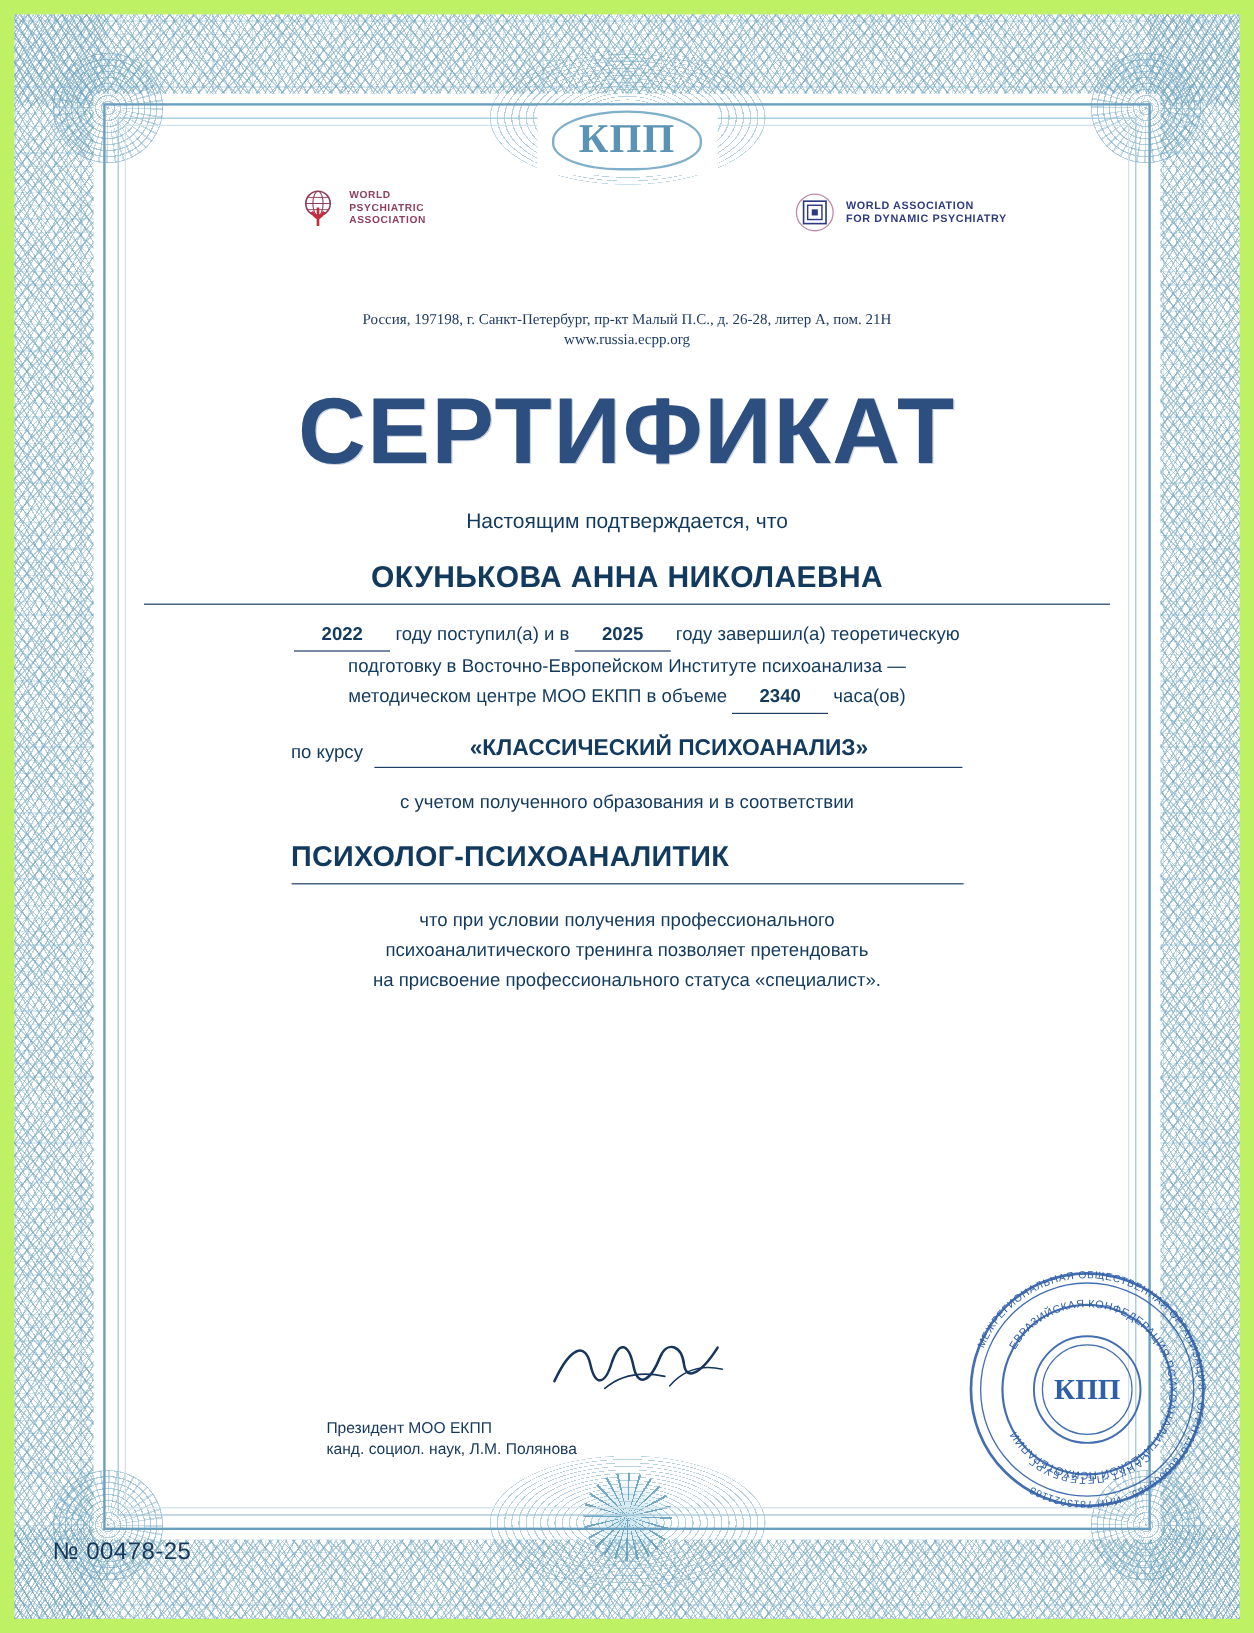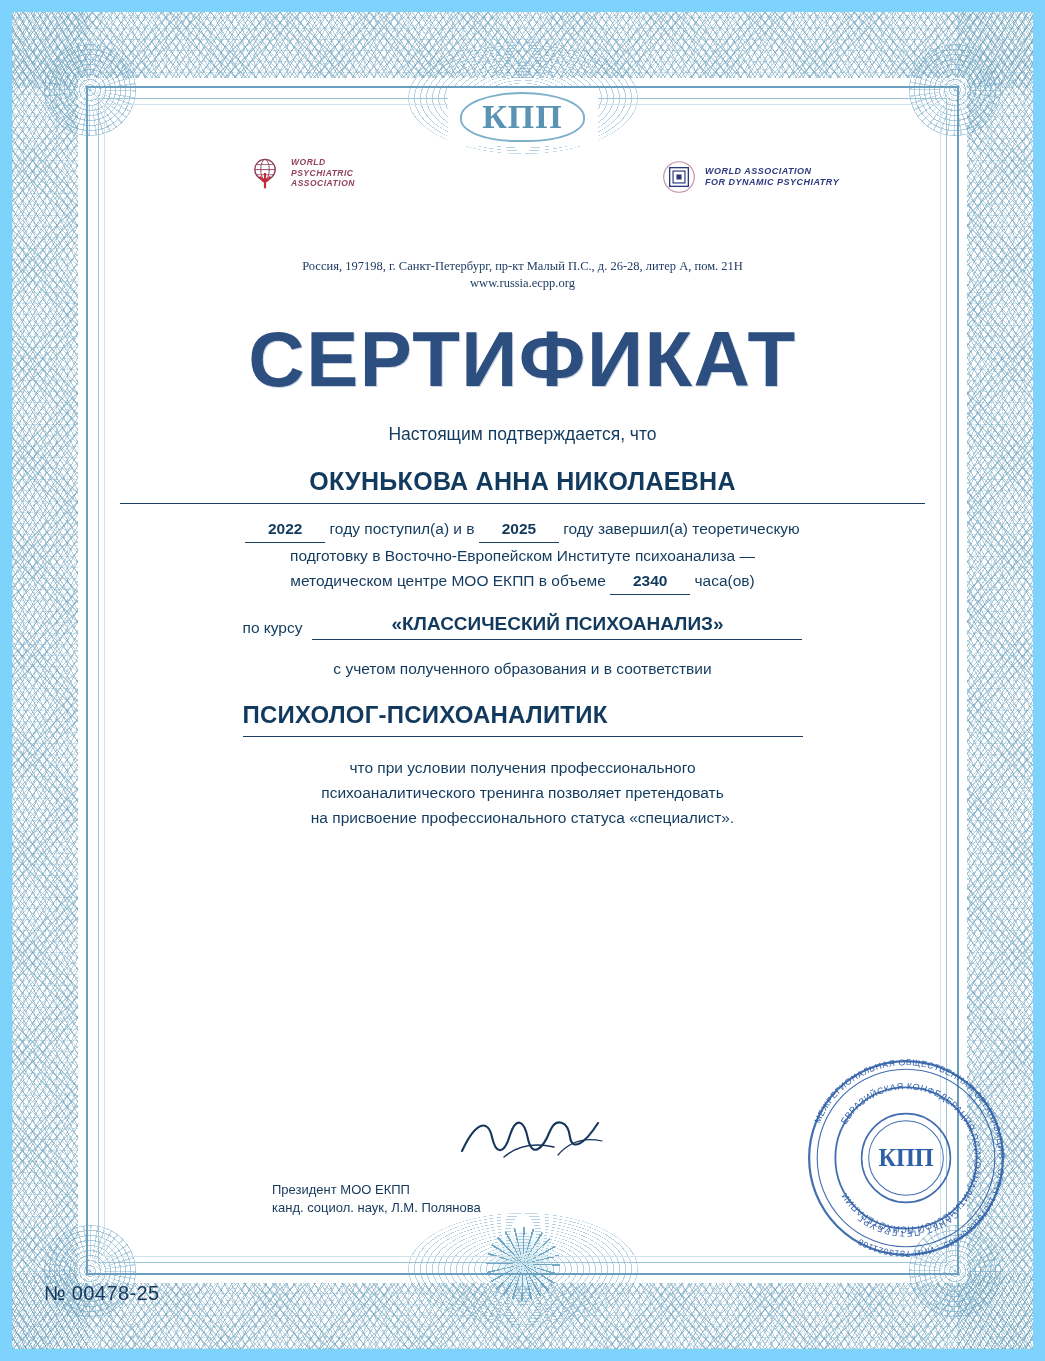--- a/index.html
+++ b/index.html
@@ -20,7 +20,7 @@
   .certificate {
     position: absolute;
     inset: 0;
-    background: #7dd3fc;
+    background: #bef264;
   }
 
   .guilloche {

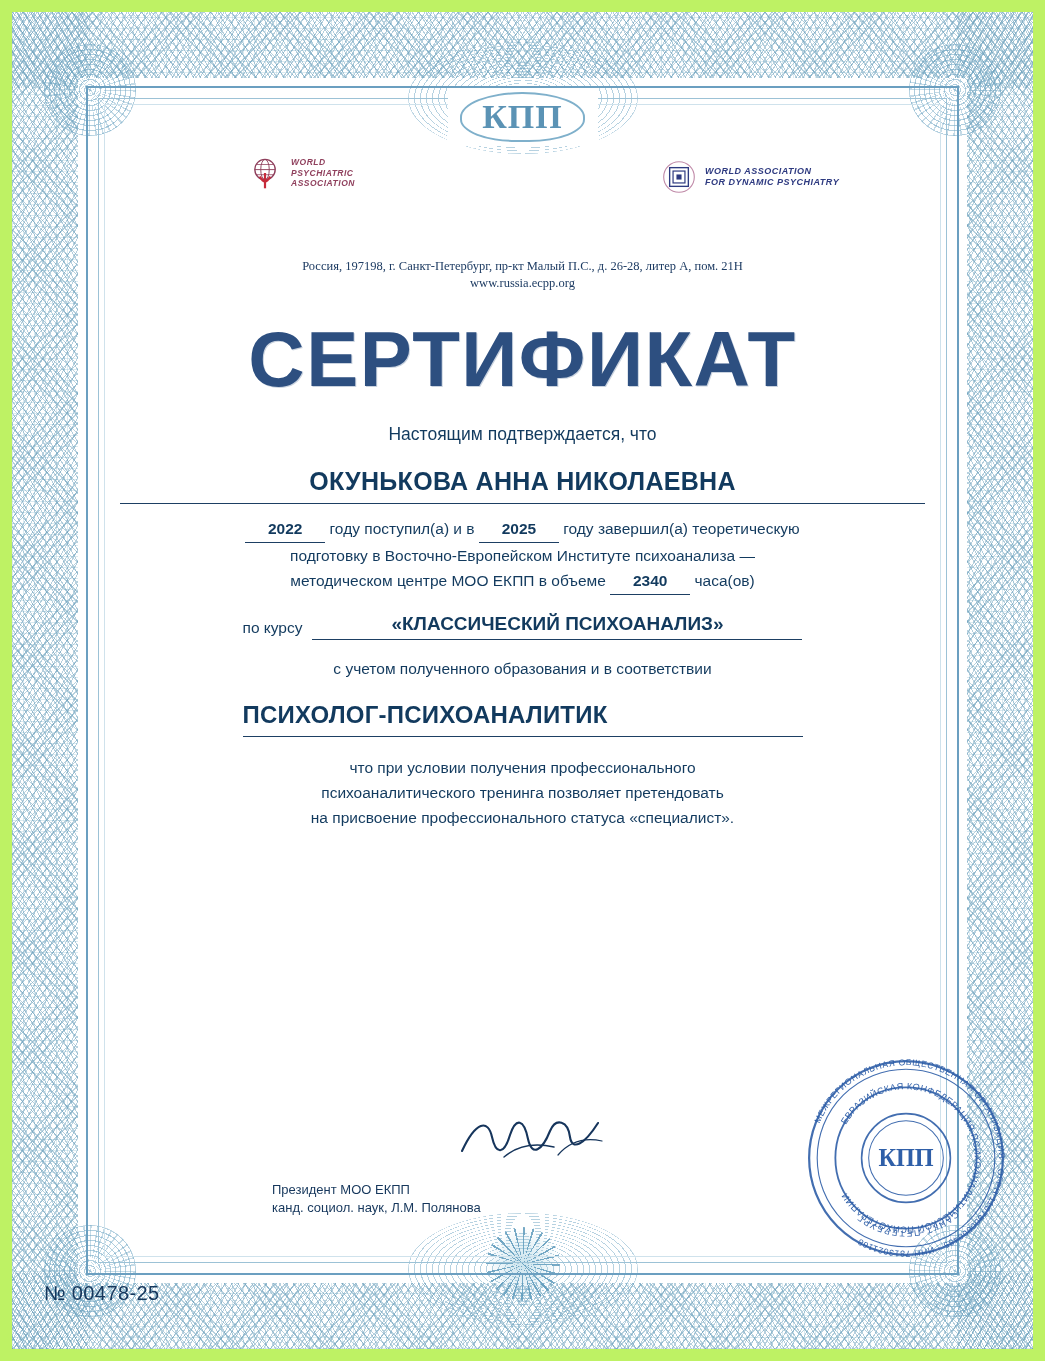--- a/index.html
+++ b/index.html
@@ -185,7 +185,6 @@
     line-height: 1.25;
     letter-spacing: 0.5px;
     text-transform: uppercase;
-    font-style: italic;
   }
   .logo.wpa .logo-text { color: #8f3f5c; }
   .logo.wadp .logo-text { color: #2e3a80; font-size: 9px; }

